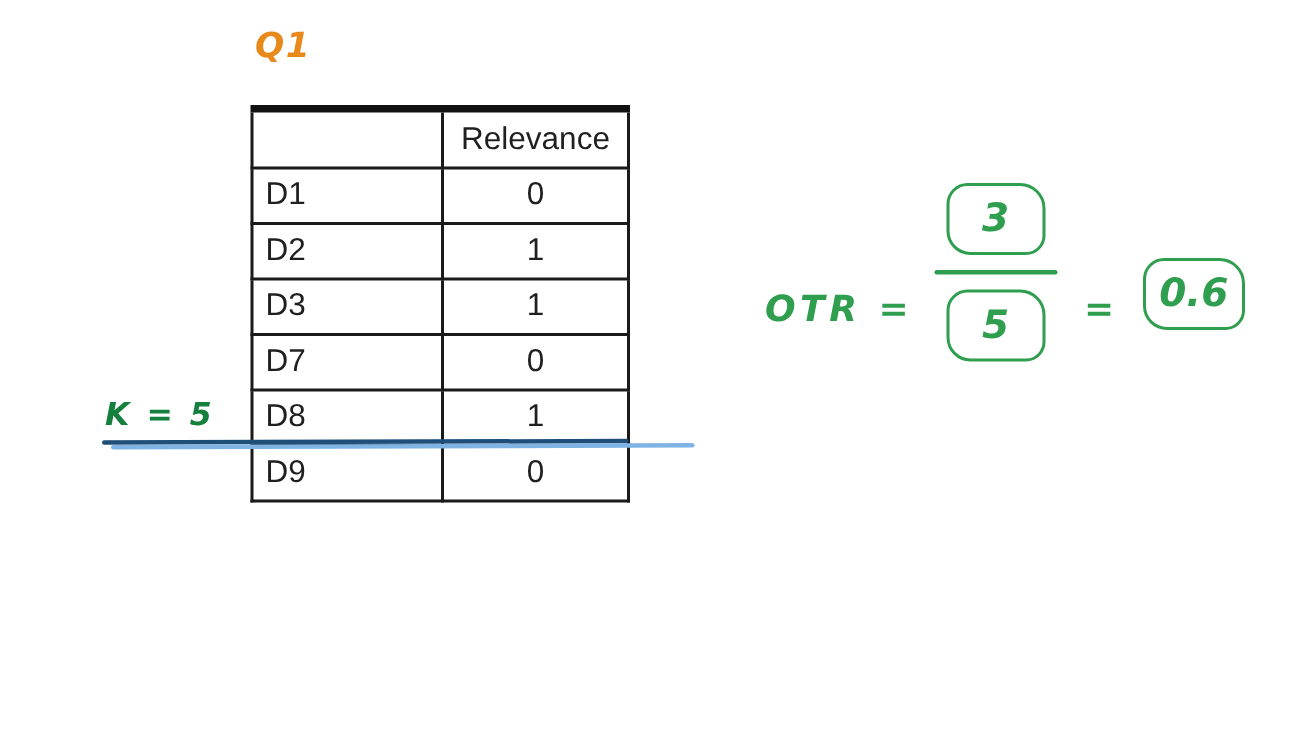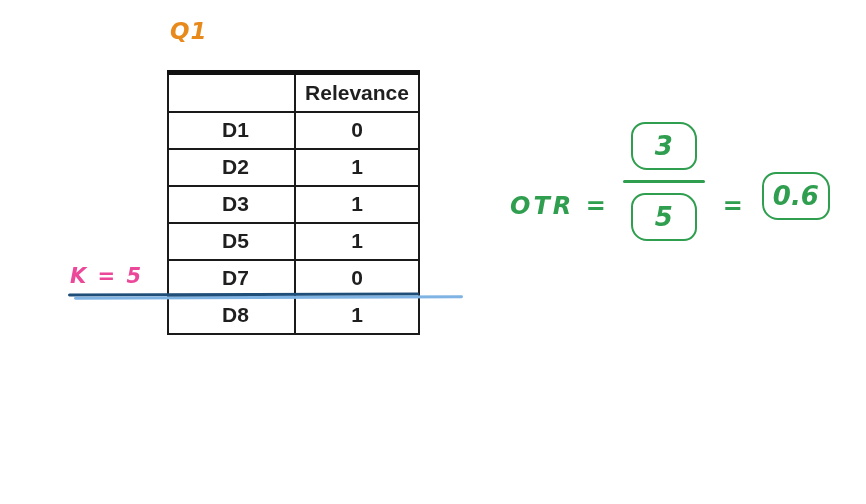--- a/index.html
+++ b/index.html
@@ -40,7 +40,7 @@
   .rel-table td, .rel-table th {
     border: 2px solid #1a1a1a;
     font-size: 21px;
-    font-weight: bold;
+    font-weight: normal;
     background: #ffffff;
   }
   .rel-table tr { height: 37px; }

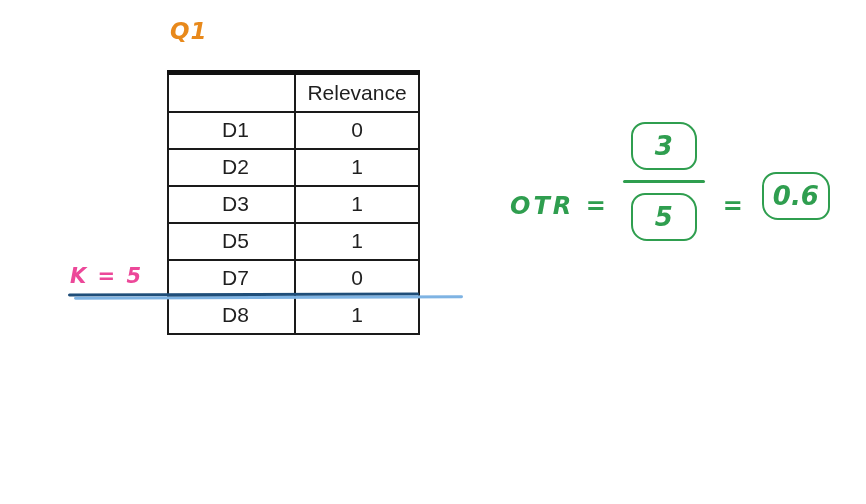--- a/index.html
+++ b/index.html
@@ -46,7 +46,7 @@
   .rel-table tr { height: 37px; }
   .rel-table tr.header-row { height: 39px; }
   .rel-table tr.header-row th { border-top: 5px solid #111111; }
-  .col-doc   { width: 127px; text-align: center;  padding-left: 8px; }
+  .col-doc   { width: 127px; text-align: left;  padding-left: 8px; }
   .col-rel   { width: 124px; text-align: center; }
 
   

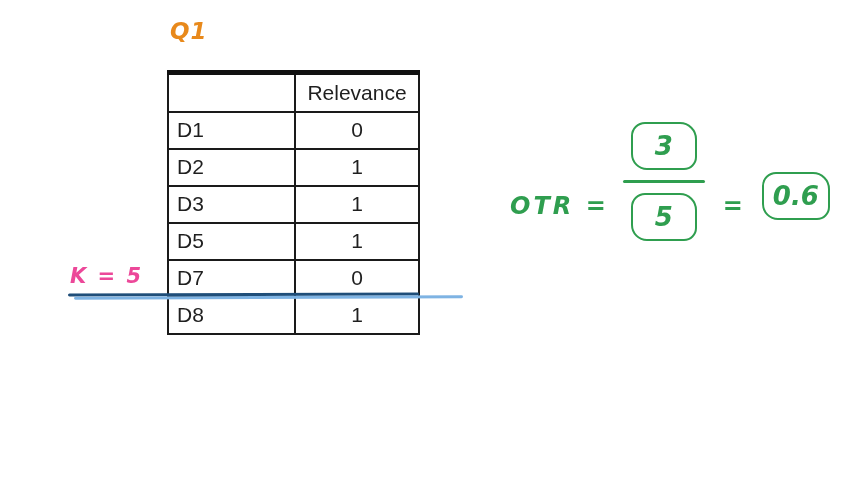--- a/index.html
+++ b/index.html
@@ -154,10 +154,6 @@
         <td class="col-rel">1</td>
       </tr>
       <tr>
-        <td class="col-doc">D5</td>
-        <td class="col-rel">1</td>
-      </tr>
-      <tr>
         <td class="col-doc">D7</td>
         <td class="col-rel">0</td>
       </tr>

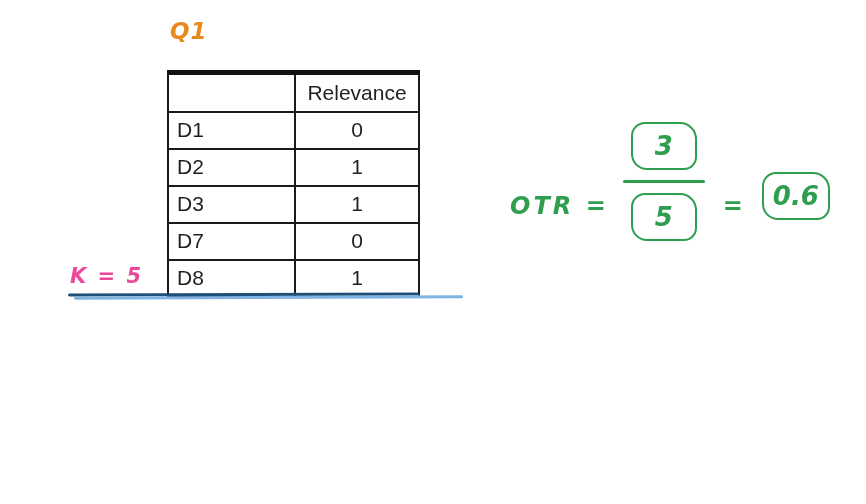--- a/index.html
+++ b/index.html
@@ -54,7 +54,7 @@
     position: absolute;
     left: 70px;
     top: 264px;
-    color: #ec4899;
+    color: #15803d;
     font-size: 21px;
     font-weight: bold;
     font-style: italic;

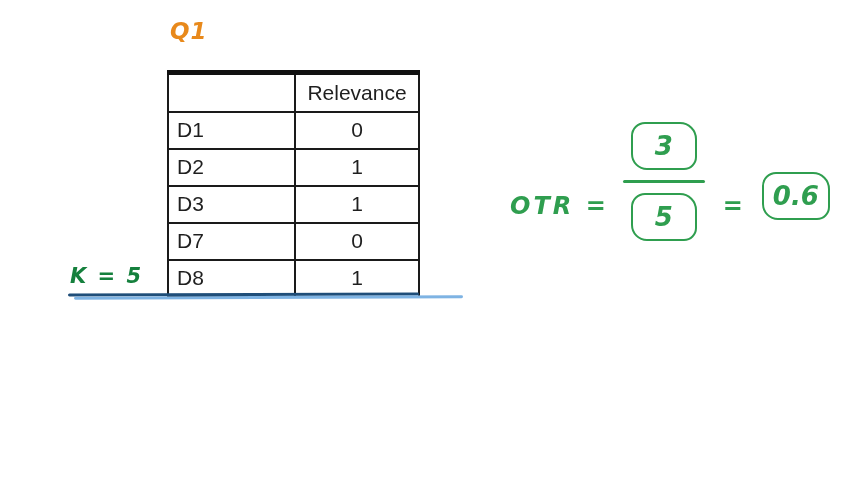--- a/index.html
+++ b/index.html
@@ -161,6 +161,10 @@
         <td class="col-doc">D8</td>
         <td class="col-rel">1</td>
       </tr>
+      <tr>
+        <td class="col-doc">D9</td>
+        <td class="col-rel">0</td>
+      </tr>
     </tbody>
   </table>
 

